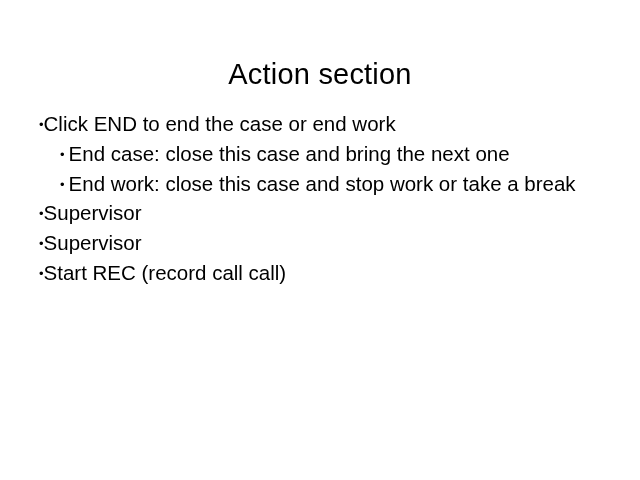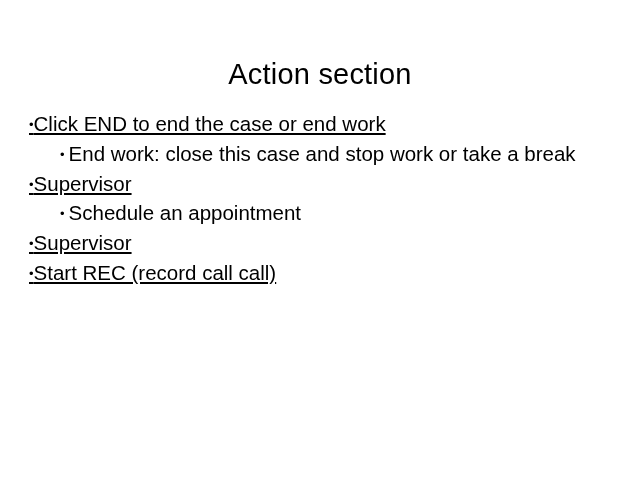--- a/index.html
+++ b/index.html
@@ -60,8 +60,7 @@
   .level-1 {
     padding-left: 10px;
     text-indent: -10px;
-    margin-left: 0px;
-    text-decoration: underline;
+    margin-left: 10px;
   }
   .level-1 > .bullet-mark {
     font-size: 13px;

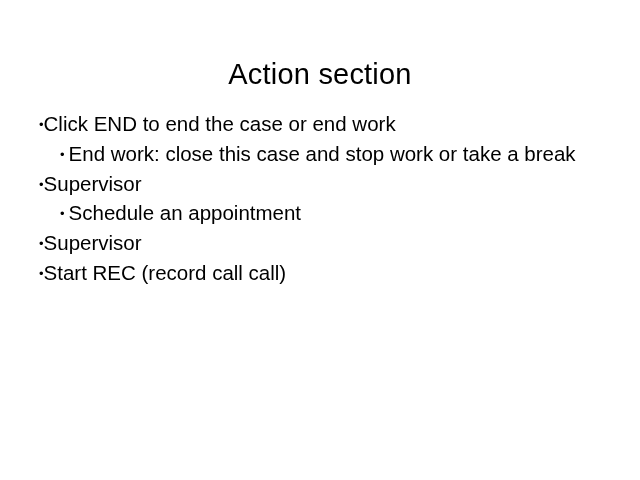--- a/index.html
+++ b/index.html
@@ -97,6 +97,9 @@
       <span class="bullet-mark">•</span><span class="bullet-text">Click END to end the case or end work</span>
     </div>
 
+    <div class="bullet-line level-2">
+      <span class="bullet-mark">•</span><span class="bullet-text">End case: close this case and bring the next one</span>
+    </div>
 
     <div class="bullet-line level-2">
       <span class="bullet-mark">•</span><span class="bullet-text">End work: close this case and stop work or take a break</span>

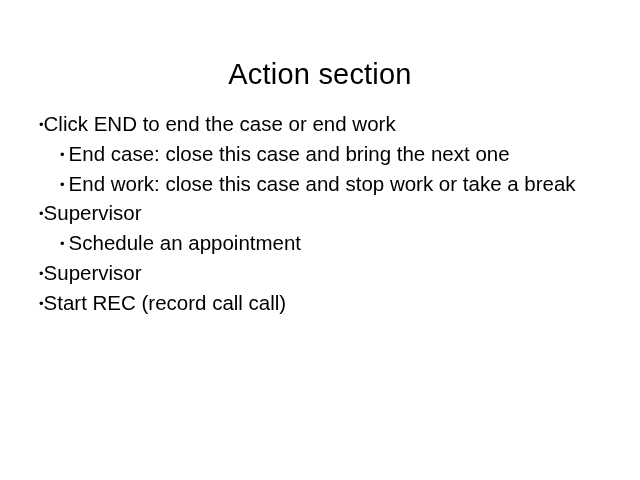--- a/index.html
+++ b/index.html
@@ -109,9 +109,6 @@
       <span class="bullet-mark">•</span><span class="bullet-text">Supervisor</span>
     </div>
 
-    <div class="bullet-line level-2">
-      <span class="bullet-mark">•</span><span class="bullet-text">Schedule an appointment</span>
-    </div>
 
 
     <div class="bullet-line level-1">

